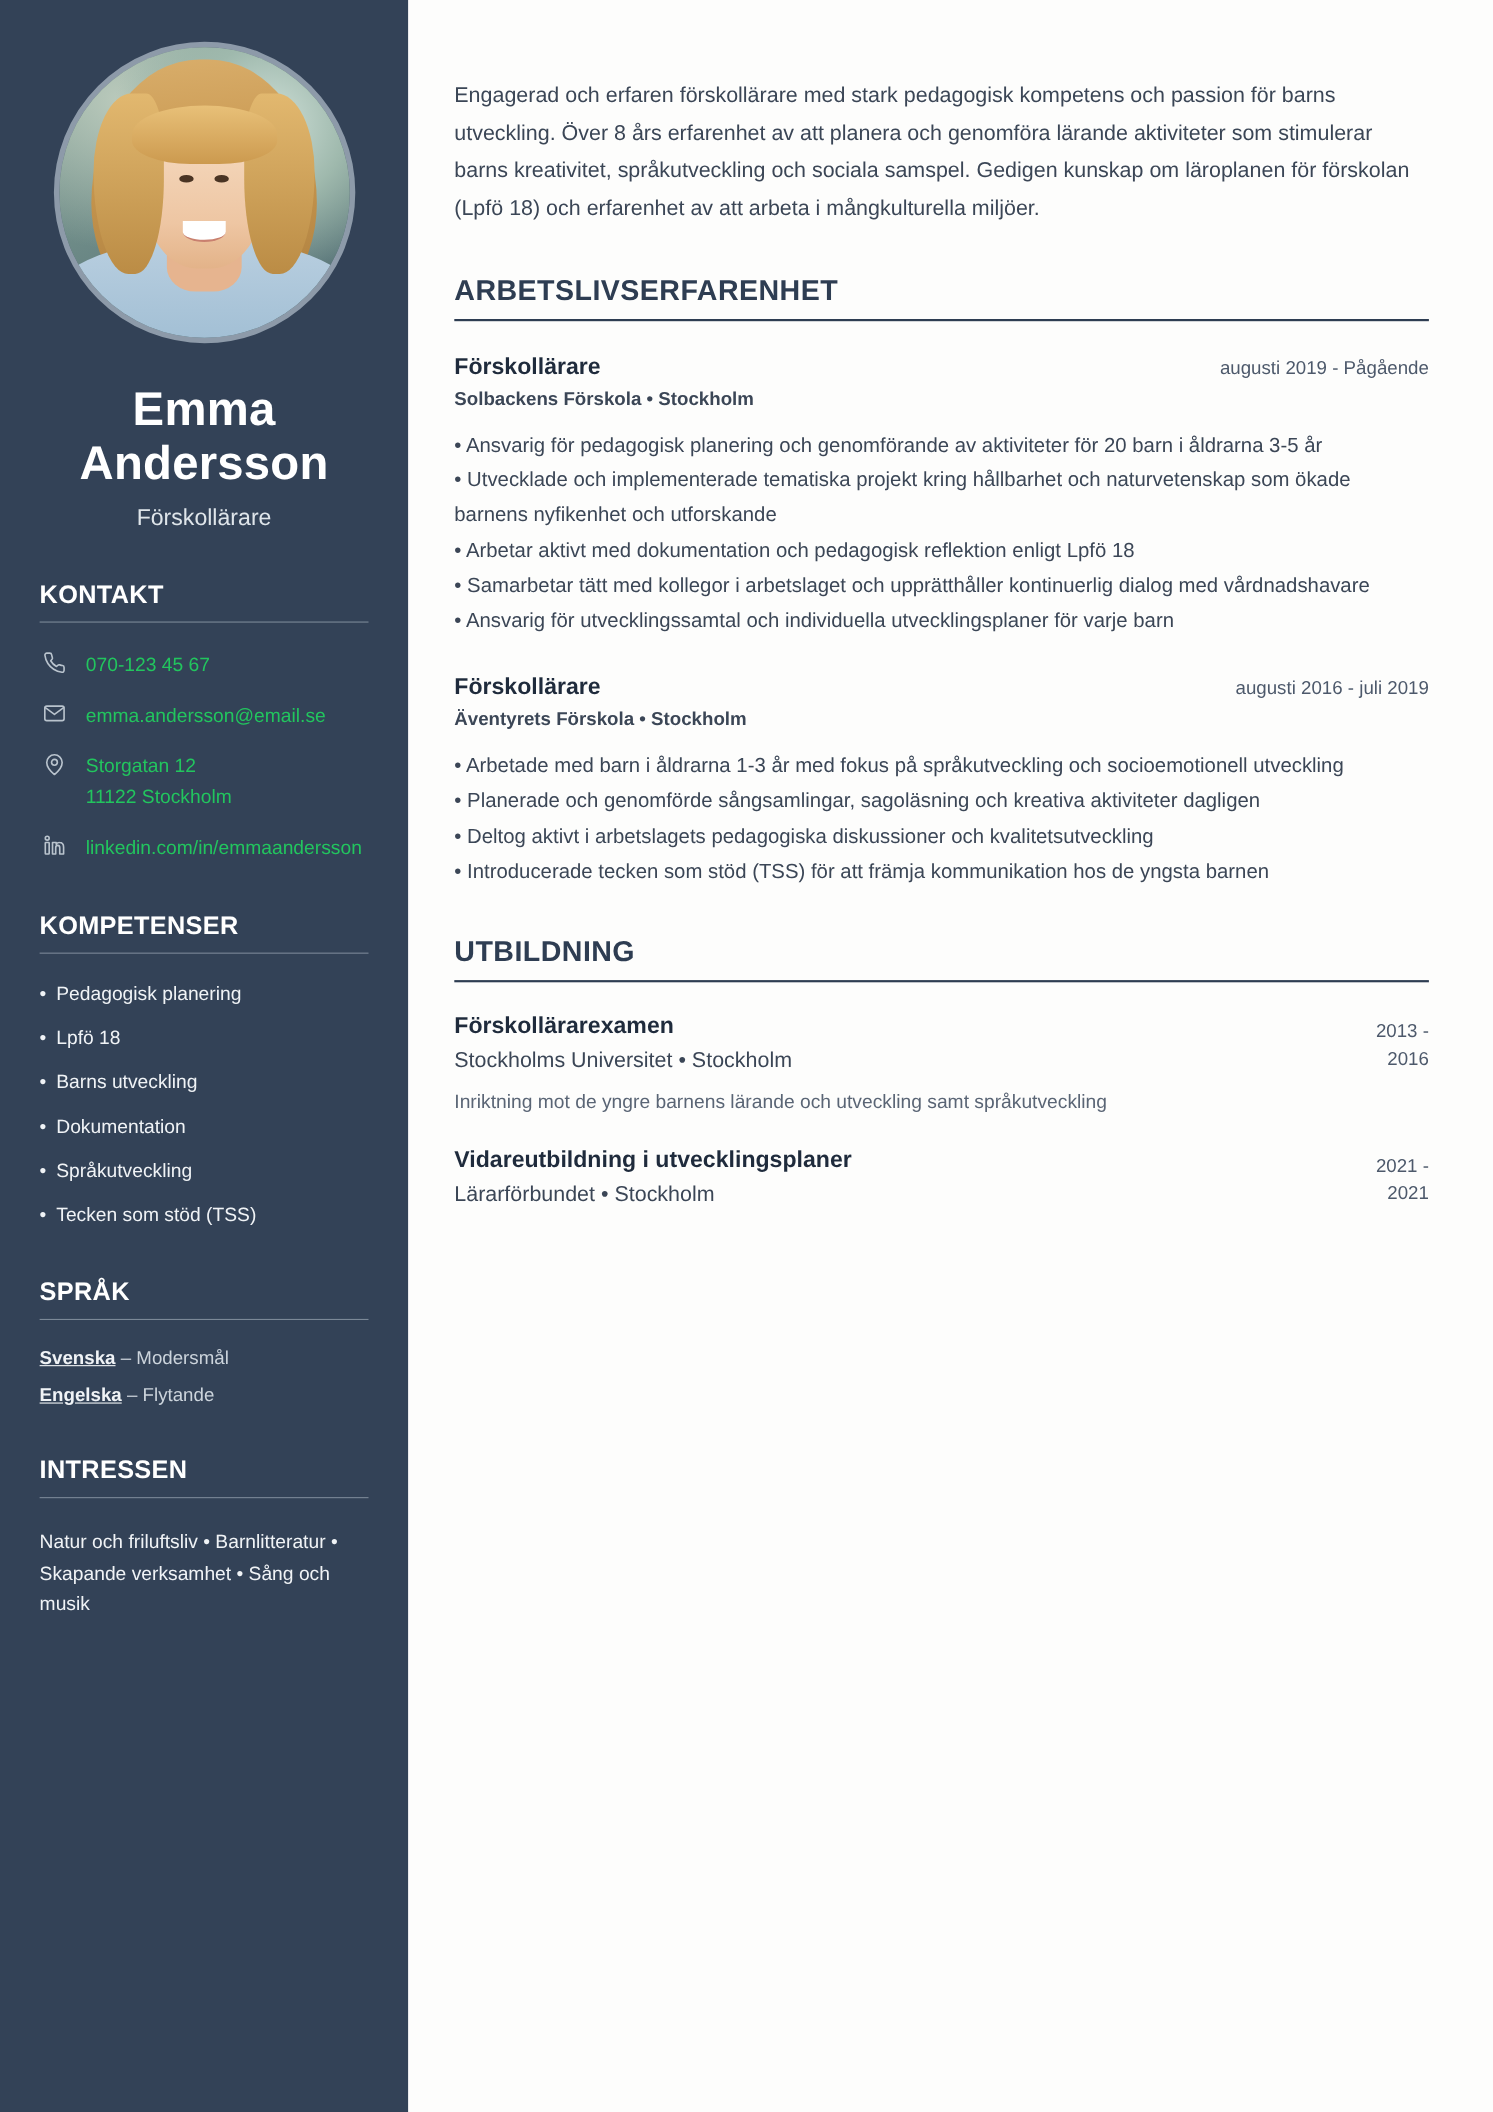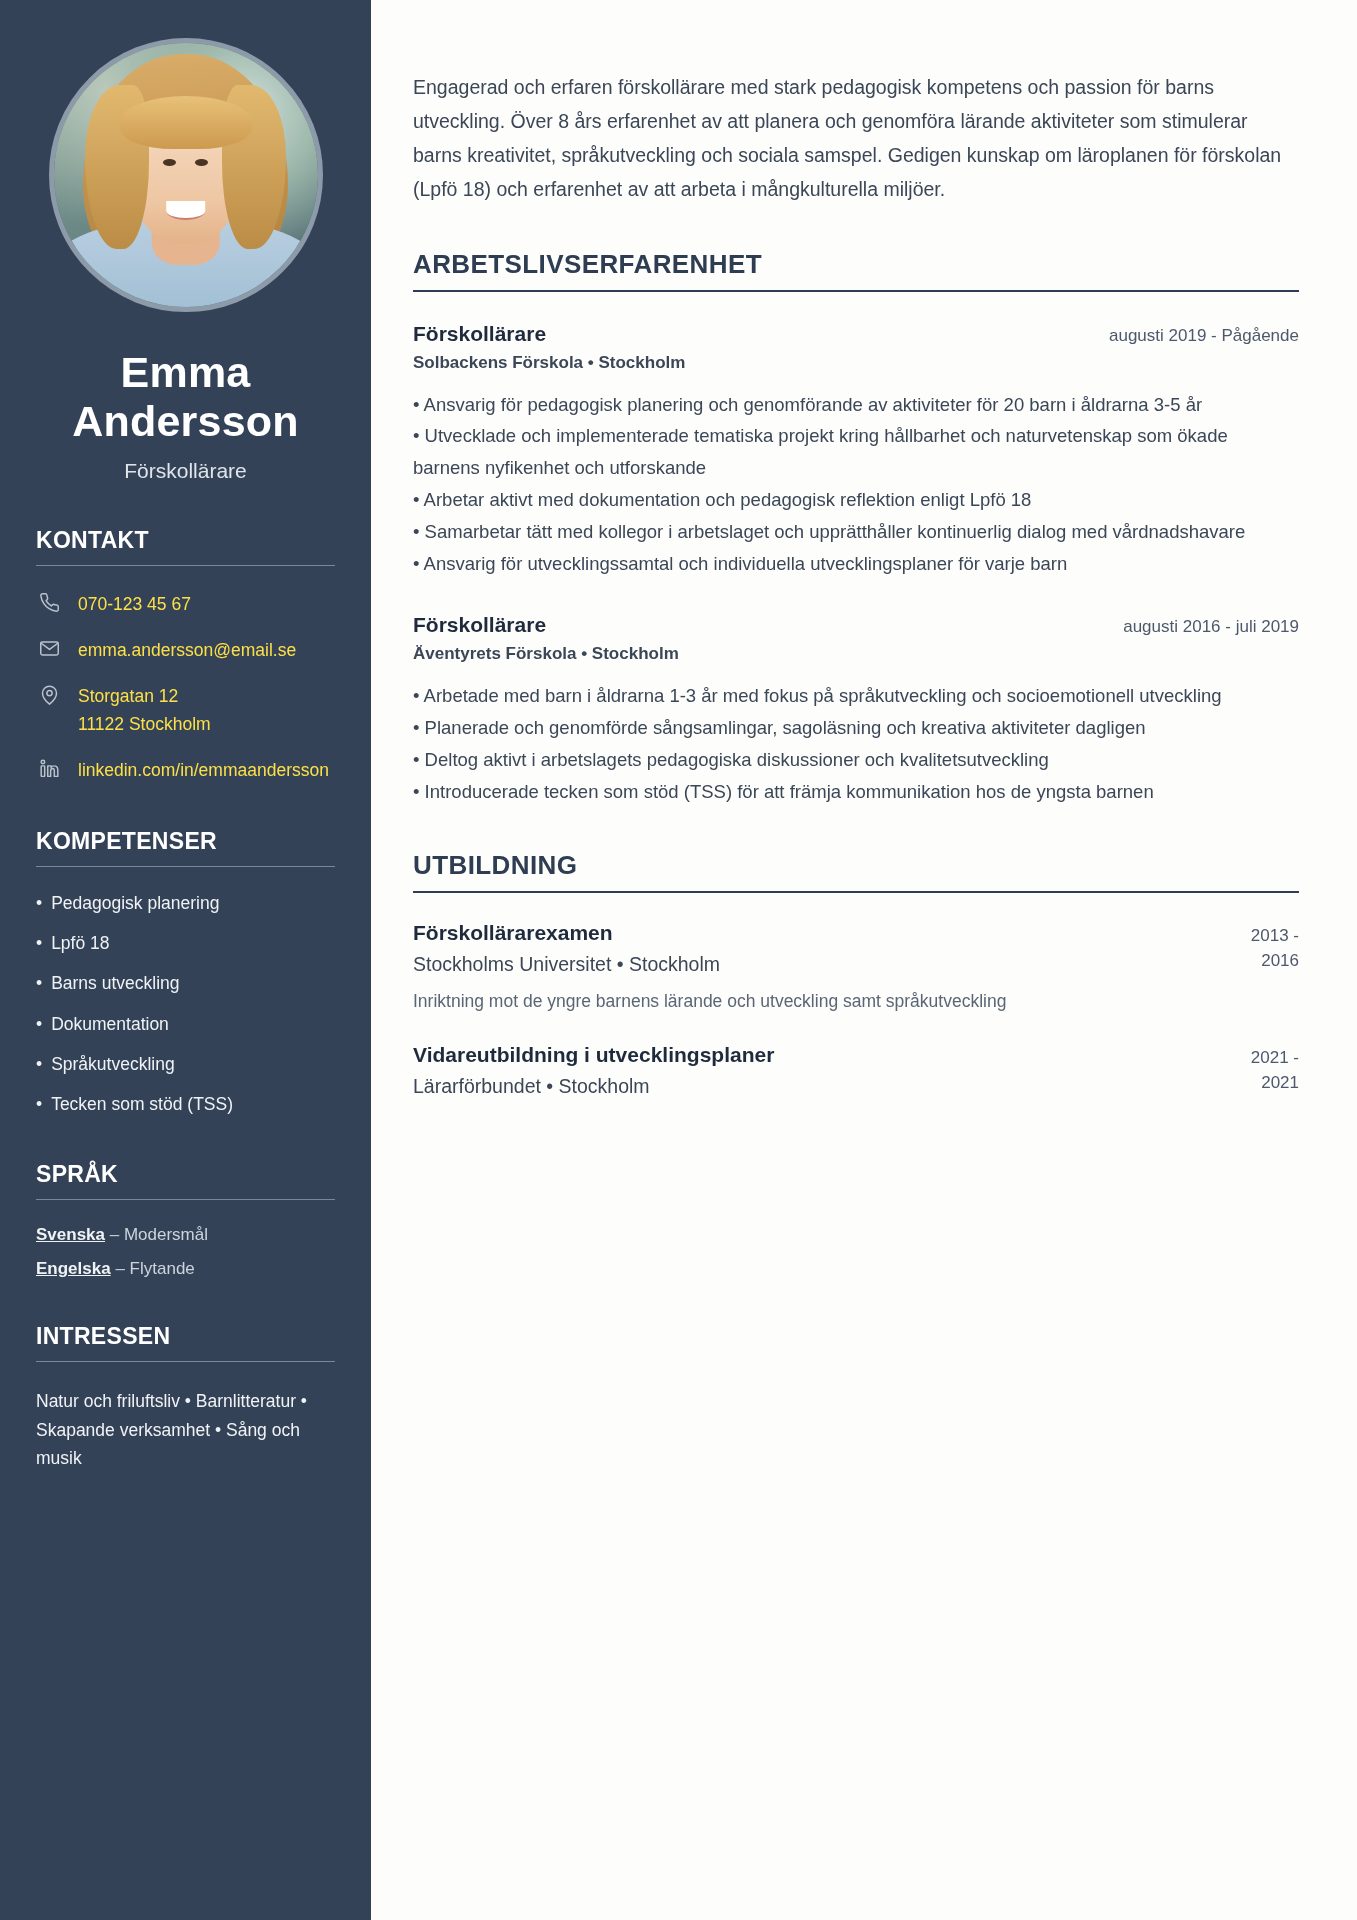--- a/index.html
+++ b/index.html
@@ -169,7 +169,7 @@
   .contact-row .tx {
     font-size: 17.5px;
     line-height: 1.6;
-    color: #fde047;
+    color: #22c55e;
     word-break: break-word;
   }
 

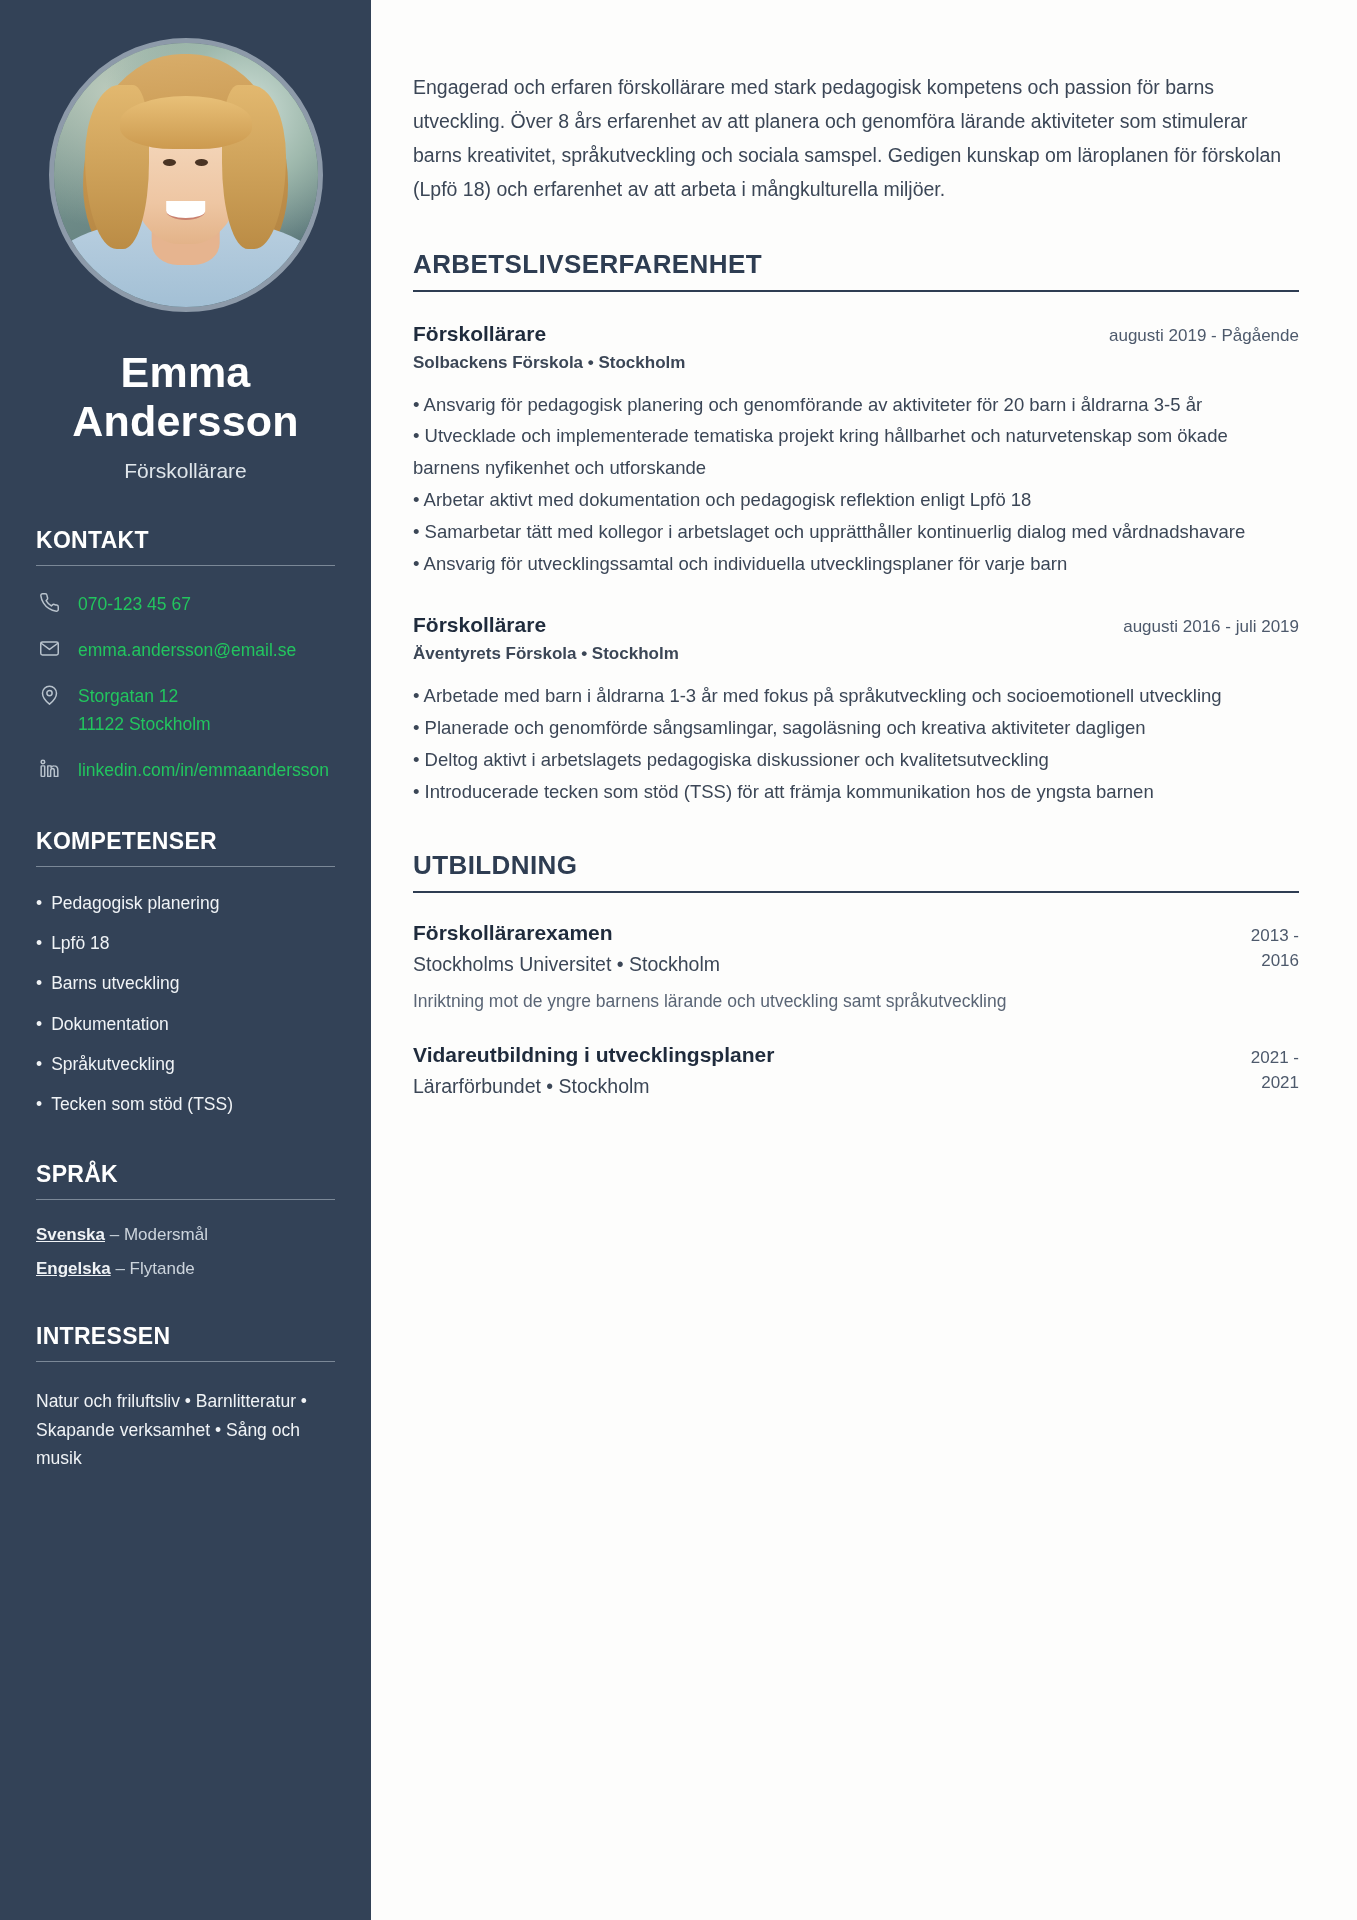--- a/index.html
+++ b/index.html
@@ -264,7 +264,7 @@
   .edu-head {
     display: flex;
     justify-content: space-between;
-    align-items: center;
+    align-items: flex-end;
     gap: 36px;
   }
   .edu-left { flex: 1; padding-right: 22px; }

